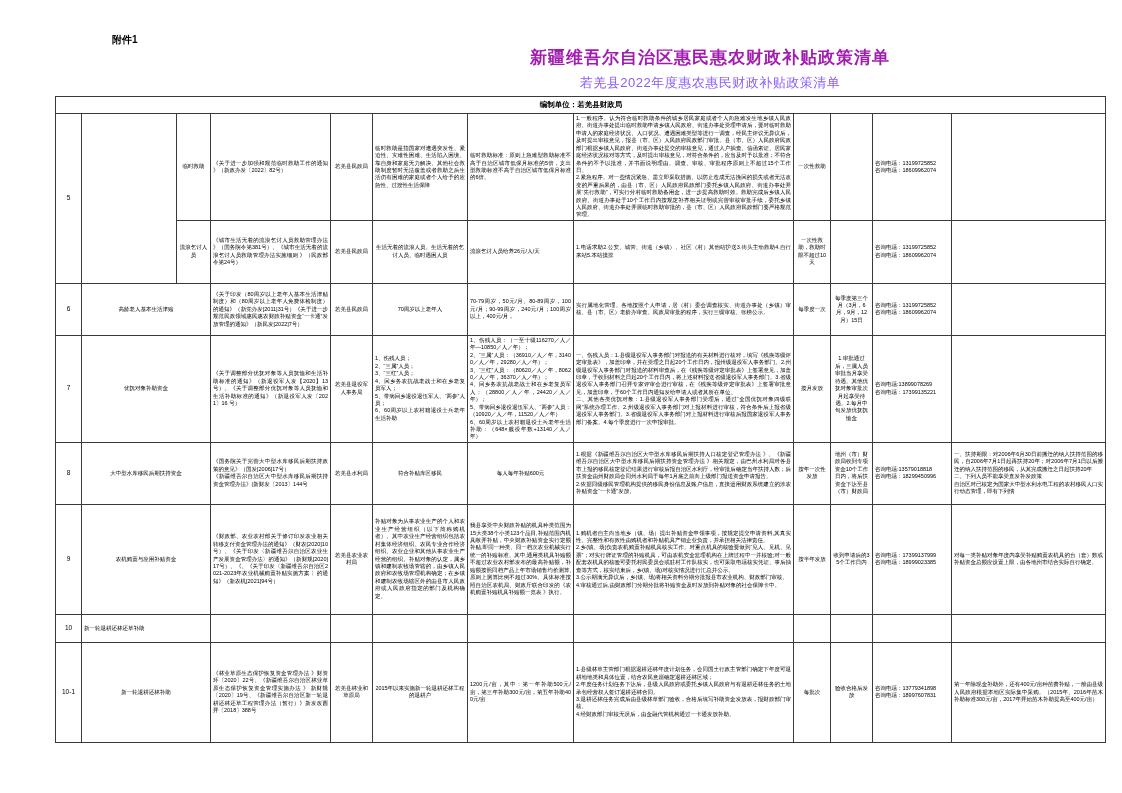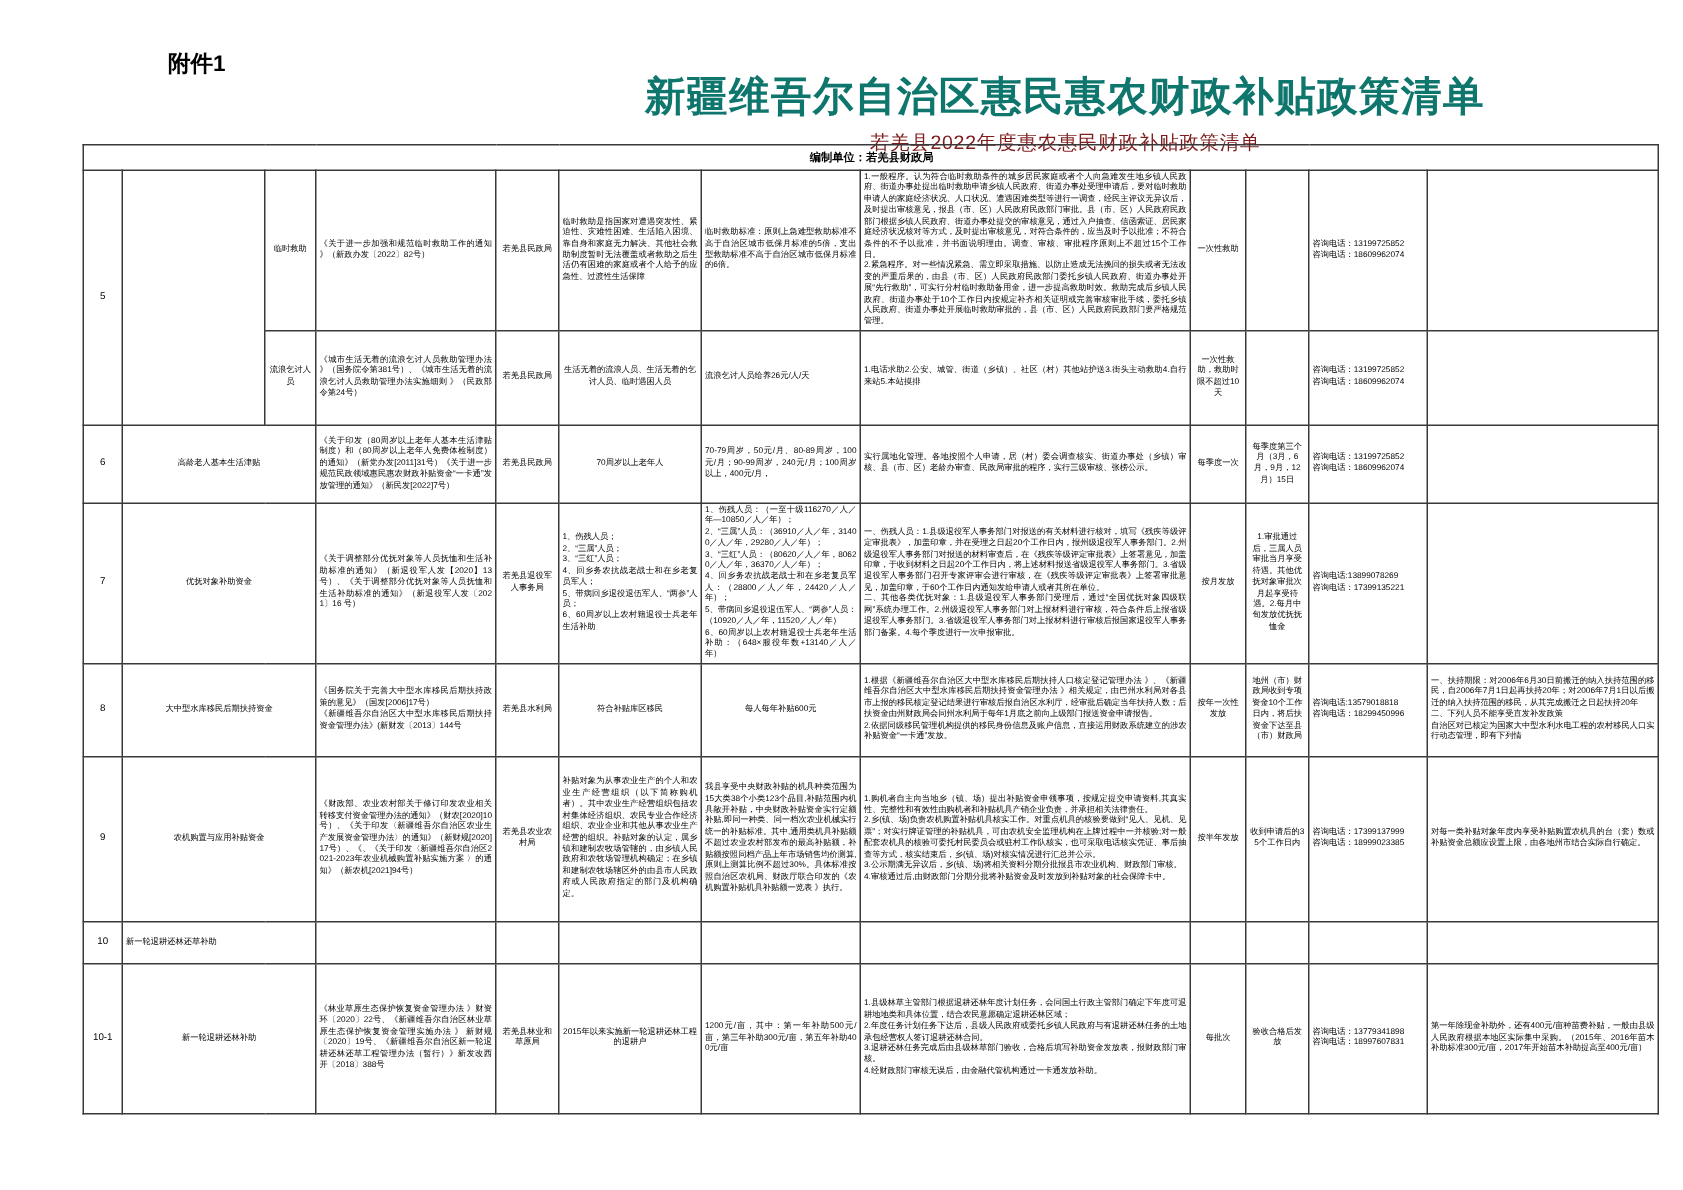--- a/index.html
+++ b/index.html
@@ -5,7 +5,7 @@
   html,body{margin:0;padding:0;background:#fff;}
   .page{position:relative;width:1122px;height:793px;background:#fff;overflow:hidden;
         font-family:"Liberation Sans",sans-serif;color:#000;}
-  .attachment{position:absolute;left:75px;top:33px;font-size:15px;font-weight:600;padding-left:37px;}
+  .attachment{position:absolute;left:75px;top:33px;font-size:10px;font-weight:600;padding-left:37px;}
   .headwrap{position:absolute;left:300px;top:48px;width:820px;text-align:center;}
   .title{font-size:27px;font-weight:bold;color:#0f766e;letter-spacing:1px;line-height:1.2;}
   .subtitle{font-size:13px;font-weight:500;color:#7f1d1d;margin-top:6px;letter-spacing:0.5px;}

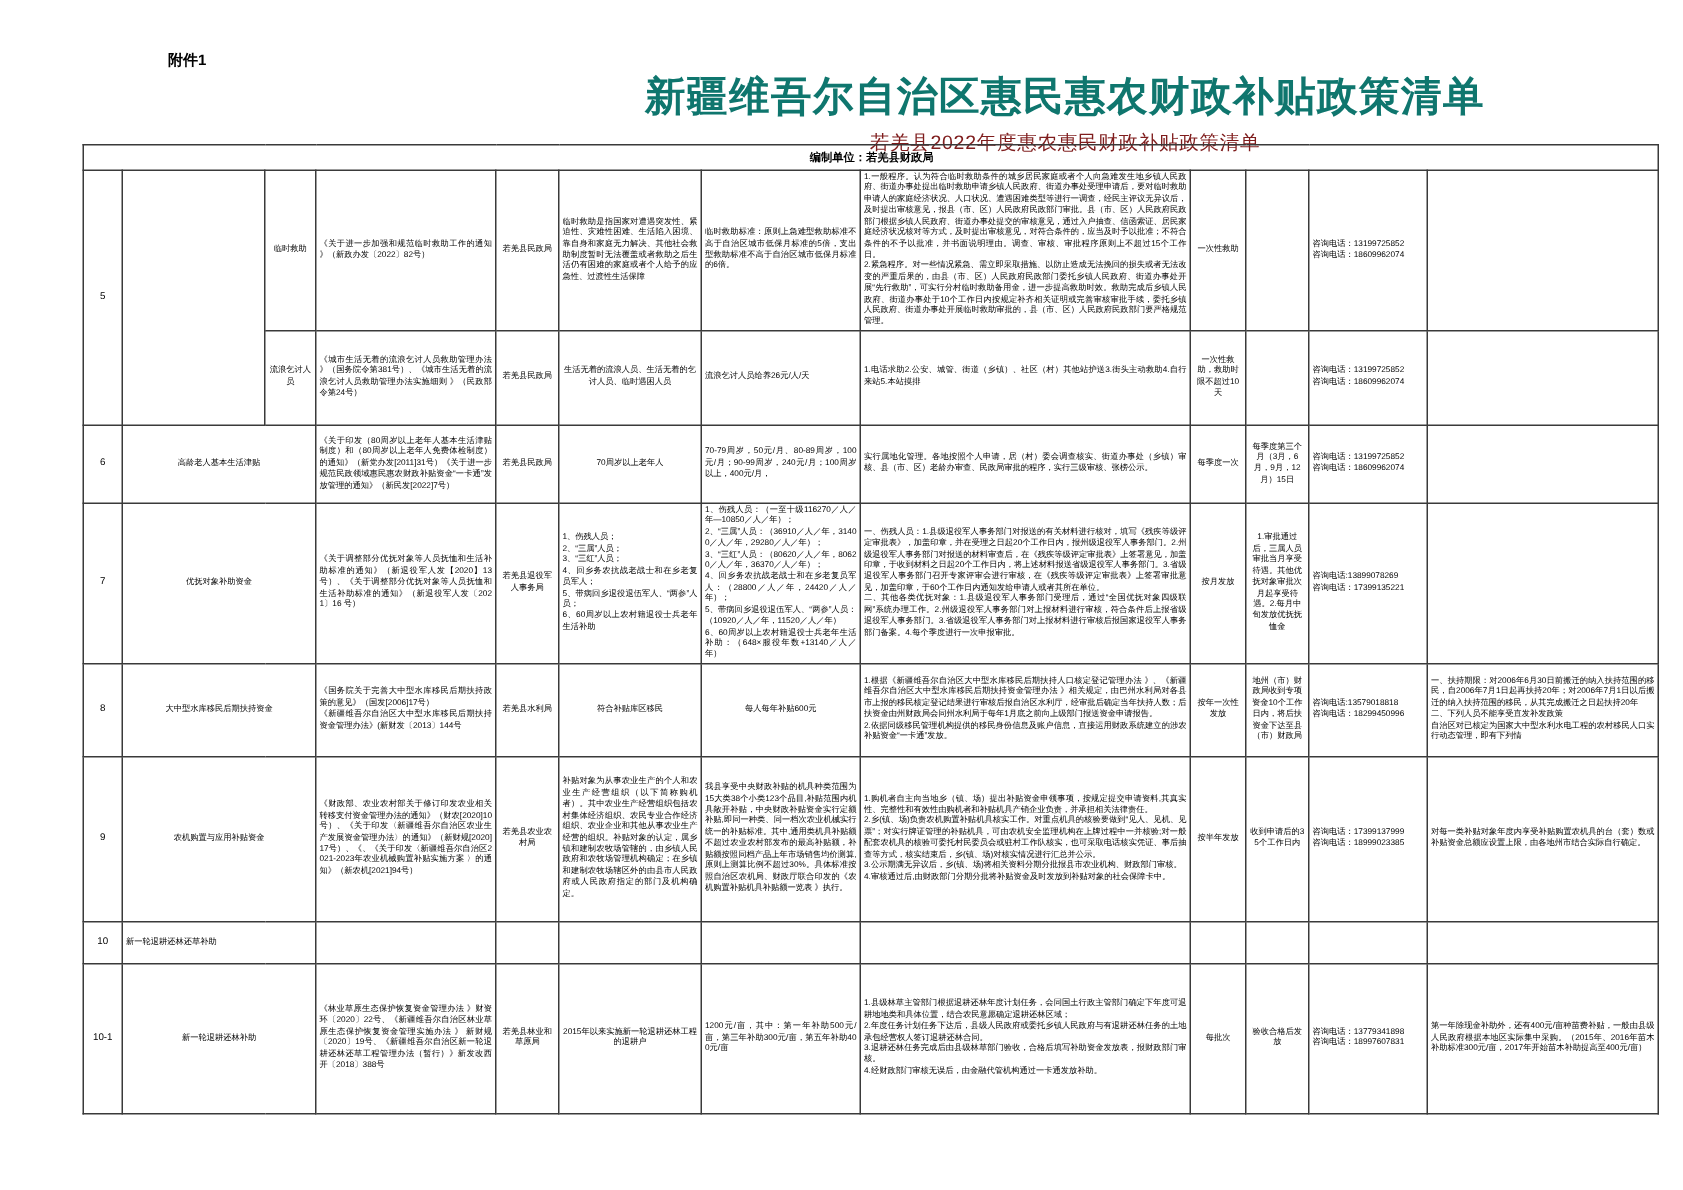--- a/index.html
+++ b/index.html
@@ -7,7 +7,7 @@
         font-family:"Liberation Sans",sans-serif;color:#000;}
   .attachment{position:absolute;left:75px;top:33px;font-size:10px;font-weight:600;padding-left:37px;}
   .headwrap{position:absolute;left:300px;top:48px;width:820px;text-align:center;}
-  .title{font-size:27px;font-weight:bold;color:#0f766e;letter-spacing:1px;line-height:1.2;}
+  .title{font-size:17px;font-weight:bold;color:#a21caf;letter-spacing:1px;line-height:1.2;}
   .subtitle{font-size:13px;font-weight:500;color:#7f1d1d;margin-top:6px;letter-spacing:0.5px;}
   table.policy{position:absolute;left:55px;top:96px;width:1050px;border-collapse:collapse;
         table-layout:fixed;border:1.5px solid #222;}

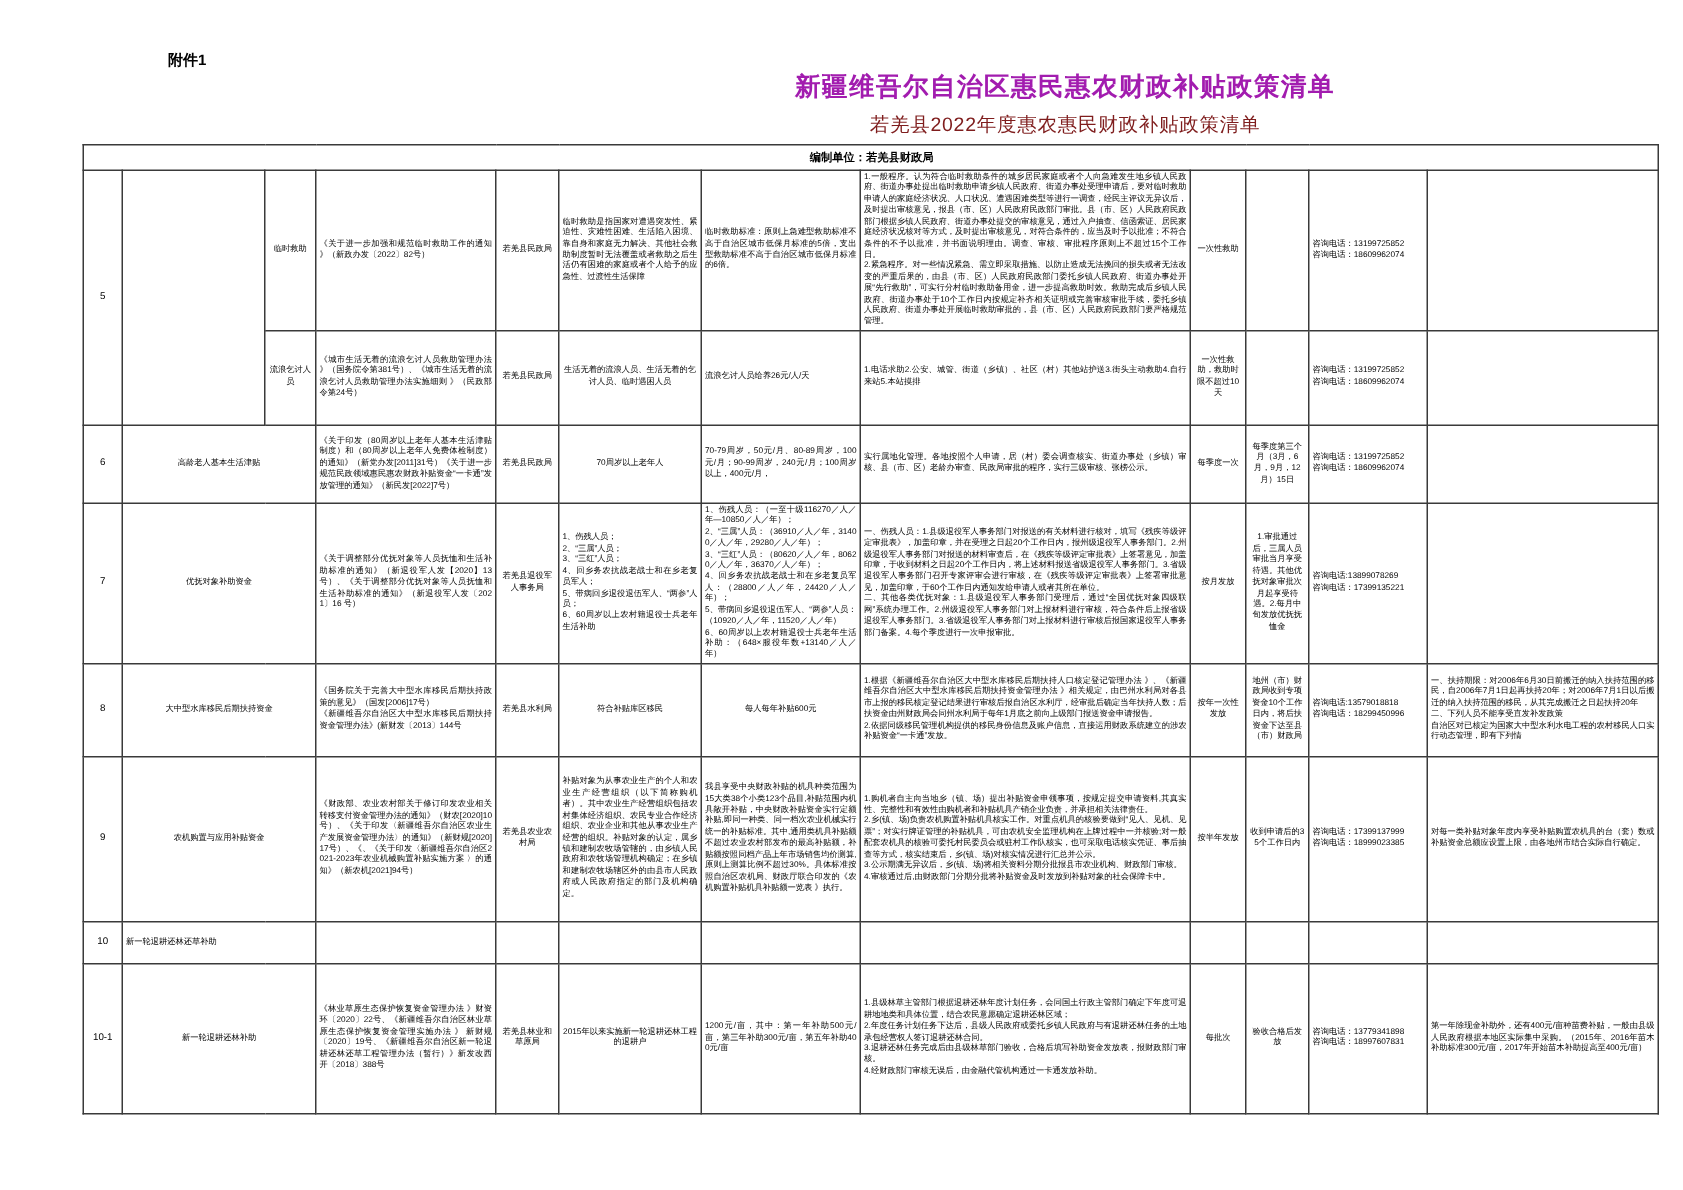--- a/index.html
+++ b/index.html
@@ -8,7 +8,7 @@
   .attachment{position:absolute;left:75px;top:33px;font-size:10px;font-weight:600;padding-left:37px;}
   .headwrap{position:absolute;left:300px;top:48px;width:820px;text-align:center;}
   .title{font-size:17px;font-weight:bold;color:#a21caf;letter-spacing:1px;line-height:1.2;}
-  .subtitle{font-size:13px;font-weight:500;color:#7f1d1d;margin-top:6px;letter-spacing:0.5px;}
+  .subtitle{font-size:13px;font-weight:500;color:#8b5cf6;margin-top:6px;letter-spacing:0.5px;}
   table.policy{position:absolute;left:55px;top:96px;width:1050px;border-collapse:collapse;
         table-layout:fixed;border:1.5px solid #222;}
   td{border:1px solid #3a3a3a;font-size:5.5px;line-height:1.35;padding:1px 2px;

